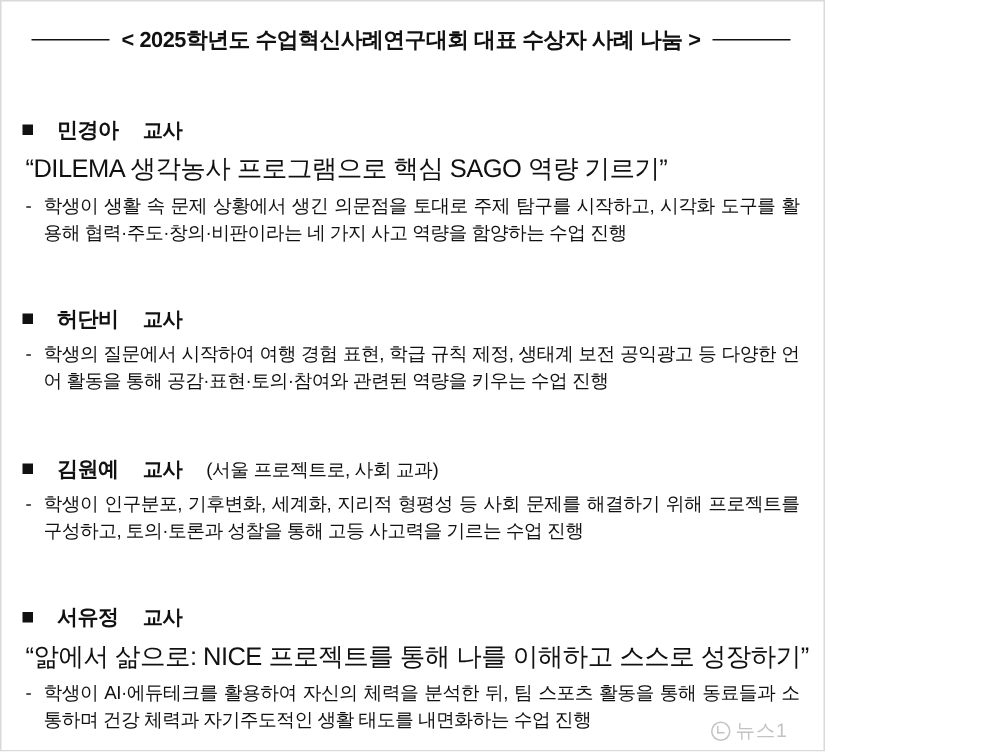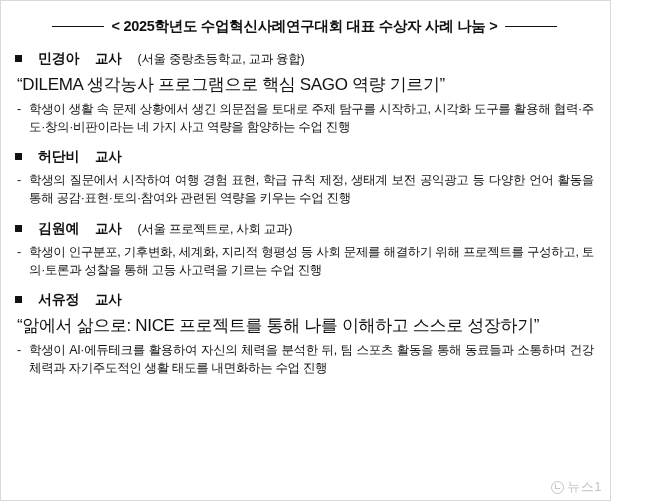--- a/index.html
+++ b/index.html
@@ -17,7 +17,7 @@
   }
   .page {
     box-sizing: border-box;
-    width: 611px;
+    width: 550px;
     height: 501px;
     border: 1px solid #d9d9d9;
     padding: 10px 16px 0 14px;

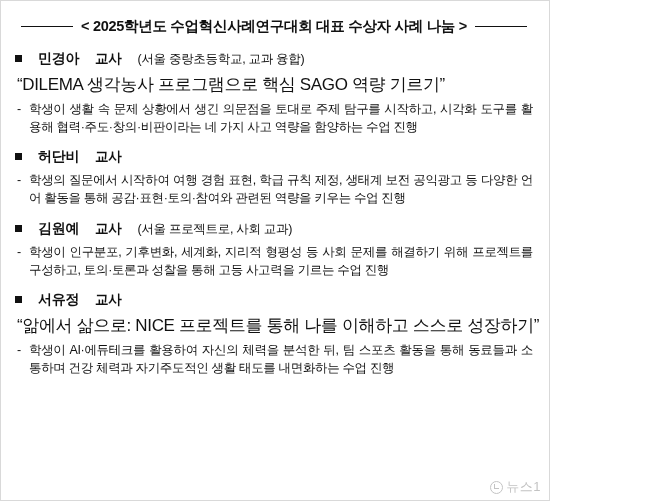--- a/index.html
+++ b/index.html
@@ -71,6 +71,7 @@
     font-weight: bold;
     font-size: 13.5px;
     letter-spacing: -0.3px;
+    margin-top: 28px;
   }
   .affiliation {
     font-size: 12.5px;

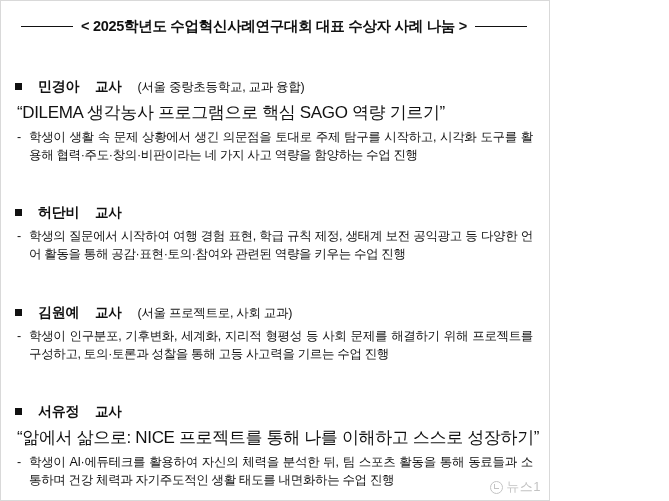--- a/index.html
+++ b/index.html
@@ -147,7 +147,6 @@
       <span class="bullet-sq"></span>
       <span class="teacher-name">민경아</span>
       <span class="teacher-role">교사</span>
-      <span class="affiliation">(서울 중랑초등학교, 교과 융합)</span>
     </div>
     <div class="entry-title">“DILEMA 생각농사 프로그램으로 핵심 SAGO 역량 기르기”</div>
     <div class="entry-desc">

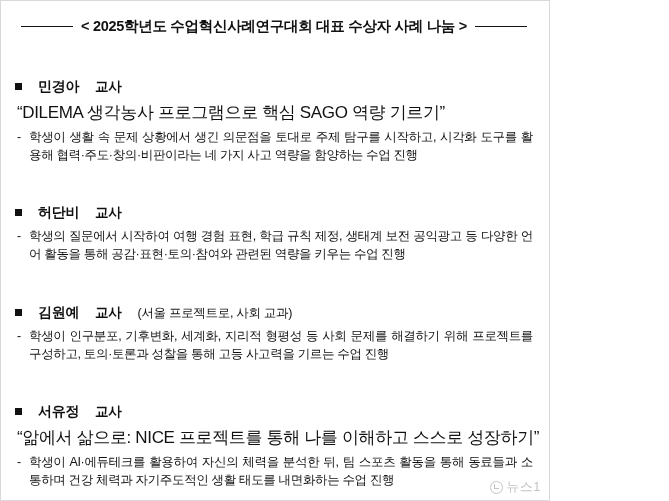--- a/index.html
+++ b/index.html
@@ -100,7 +100,7 @@
   }
   .watermark {
     position: absolute;
-    right: 8px;
+    right: 24px;
     bottom: 4px;
     font-size: 13px;
     color: #b9b9b9;

